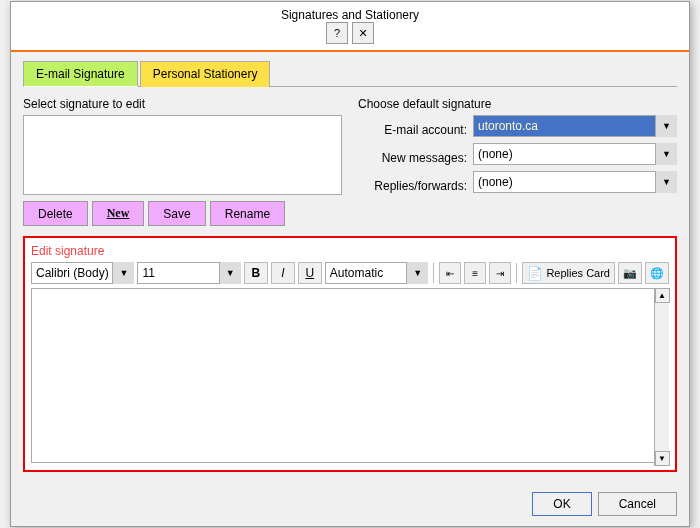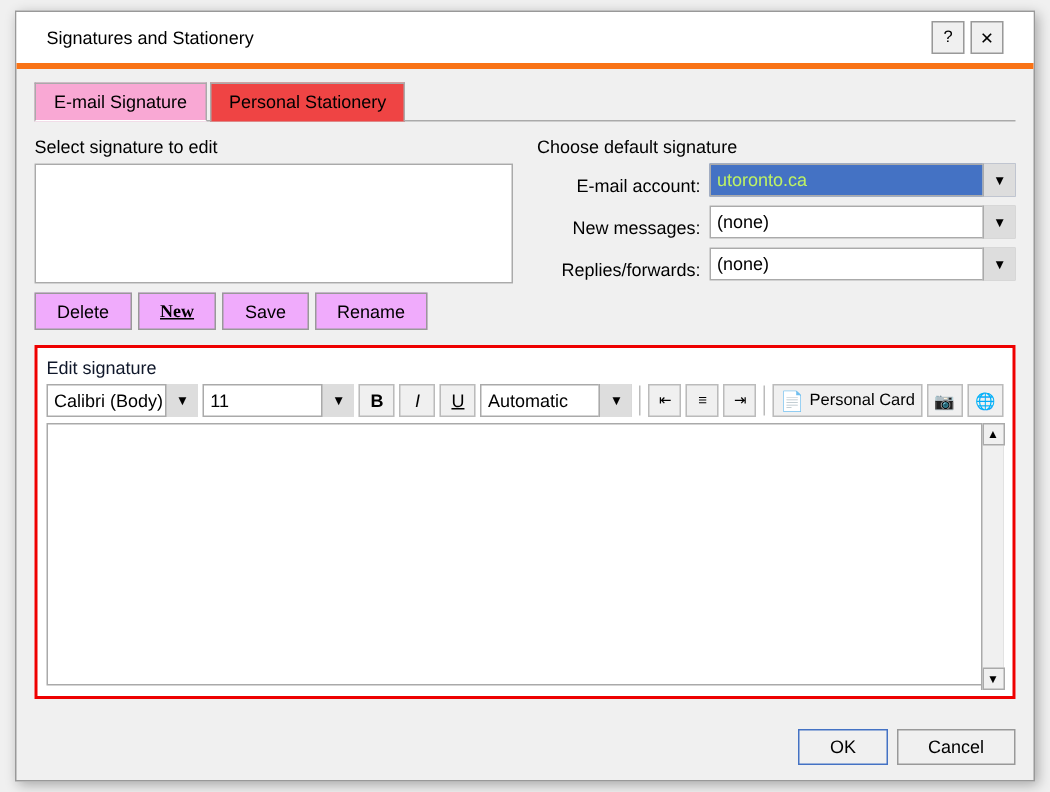--- a/index.html
+++ b/index.html
@@ -22,11 +22,12 @@
     }
     .title-bar {
       background: #ffffff;
-      border-bottom: 4px solid #f97316;
+      border-bottom: 2px solid #f97316;
       padding: 6px 20px;
       display: flex;
       align-items: center;
       justify-content: space-between;
+      flex-direction: column;
     }
     .title-bar-left {
       font-size: 12px;

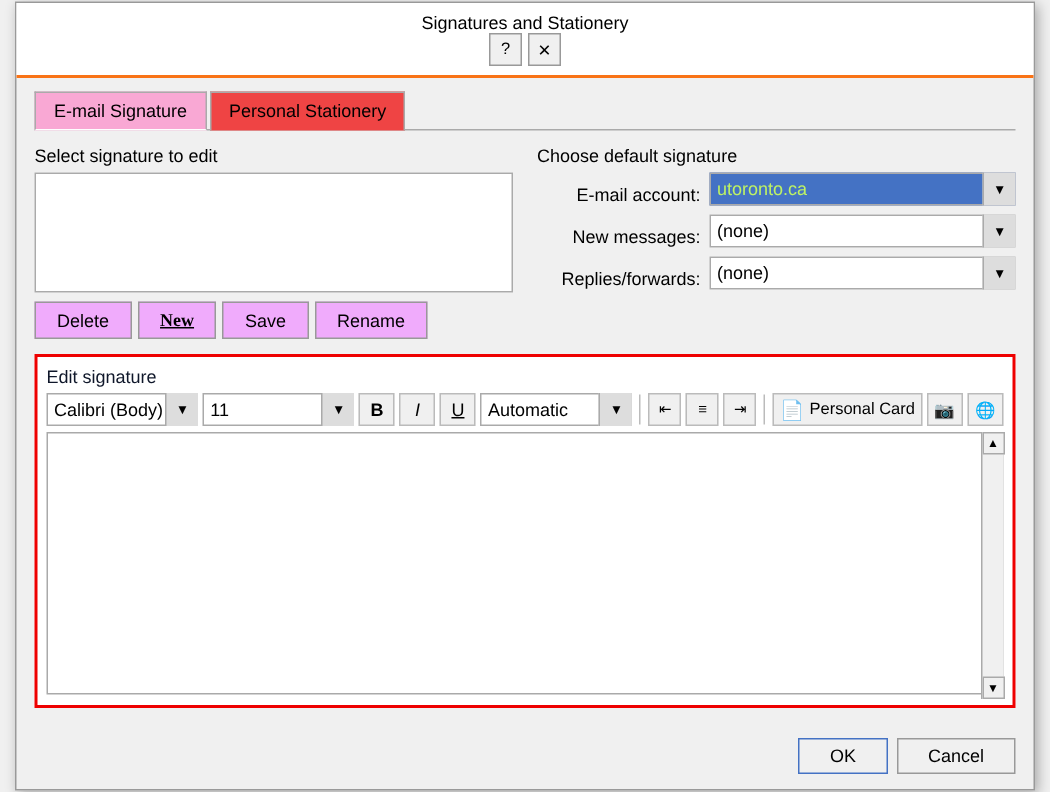--- a/index.html
+++ b/index.html
@@ -72,7 +72,7 @@
       top: 1px;
     }
     .tab.active {
-      background: #f9a8d4;
+      background: #bef264;
       border-bottom: 1px solid #fff;
       z-index: 1;
     }

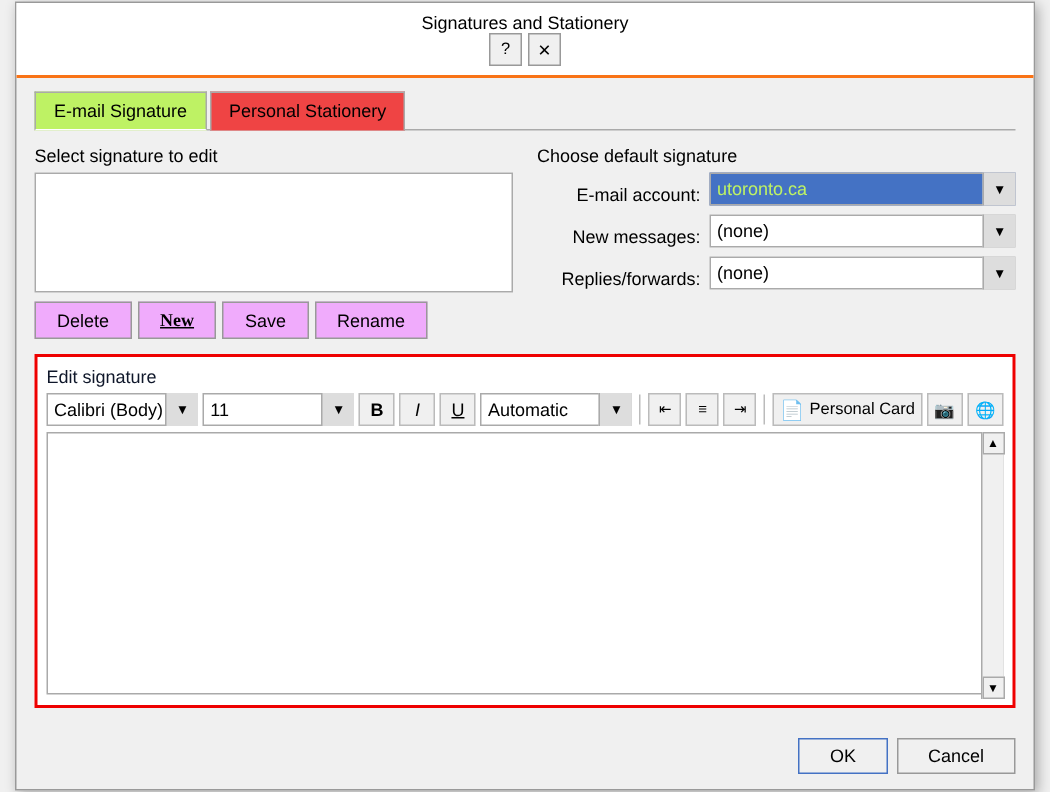--- a/index.html
+++ b/index.html
@@ -64,7 +64,7 @@
       padding: 5px 12px;
       border: 1px solid #aaa;
       border-bottom: none;
-      background: #ef4444;
+      background: #fde047;
       cursor: pointer;
       font-size: 12px;
       margin-right: 2px;

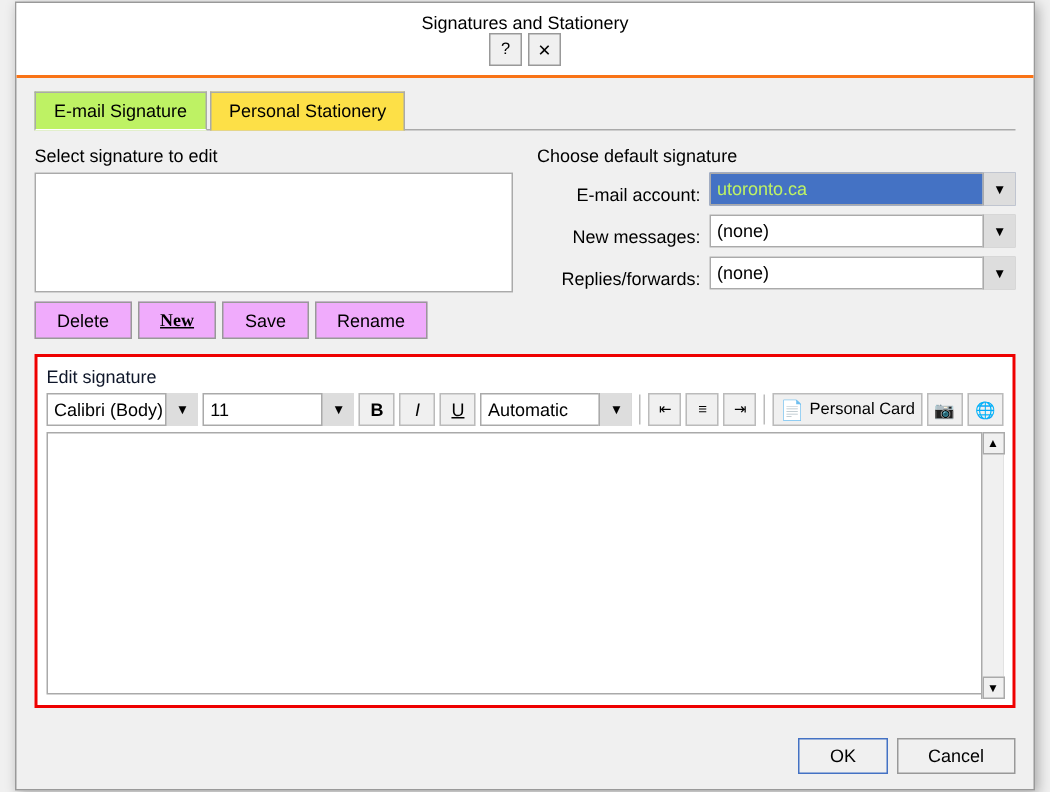--- a/index.html
+++ b/index.html
@@ -371,7 +371,7 @@
         <div class="field-row">
           <span class="field-label">E-mail account:</span>
           <div class="select-wrapper">
-            <select class="highlighted" style="background: rgb(68, 114, 196); color: #bef264;">
+            <select class="highlighted" style="background: rgb(68, 114, 196); color: #fef9c3;">
               <option>utoronto.ca</option>
             </select>
             <div class="select-arrow">▼</div>

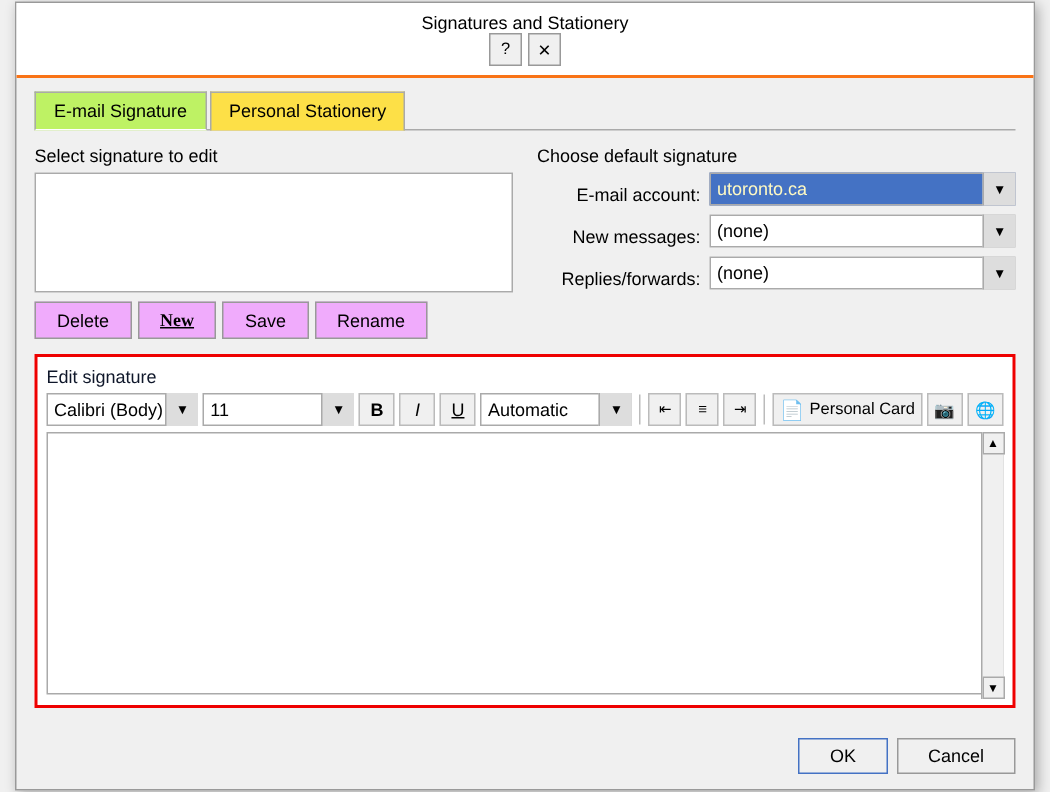--- a/index.html
+++ b/index.html
@@ -177,7 +177,7 @@
     }
     .edit-sig-label {
       font-size: 12px;
-      color: #0f172a;
+      color: #ef4444;
       margin-bottom: 4px;
     }
     .toolbar {

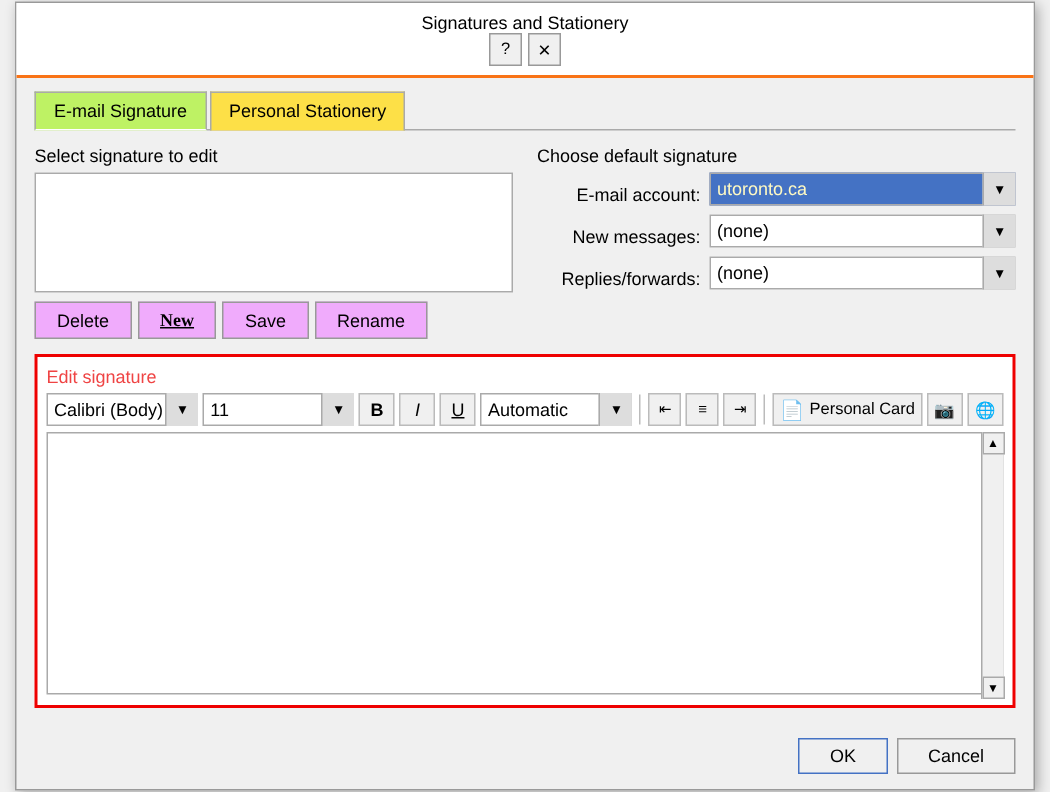--- a/index.html
+++ b/index.html
@@ -445,7 +445,7 @@
 
         <button class="biz-card-btn">
           <span style="font-size:13px">📄</span>
-          <span>Personal Card</span>
+          <span>Replies Card</span>
         </button>
 
         <button class="img-btn" title="Insert Picture">

